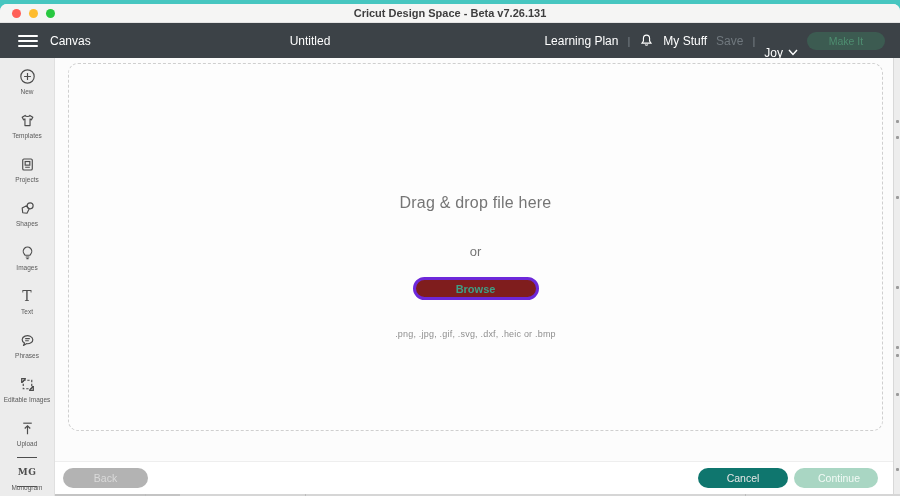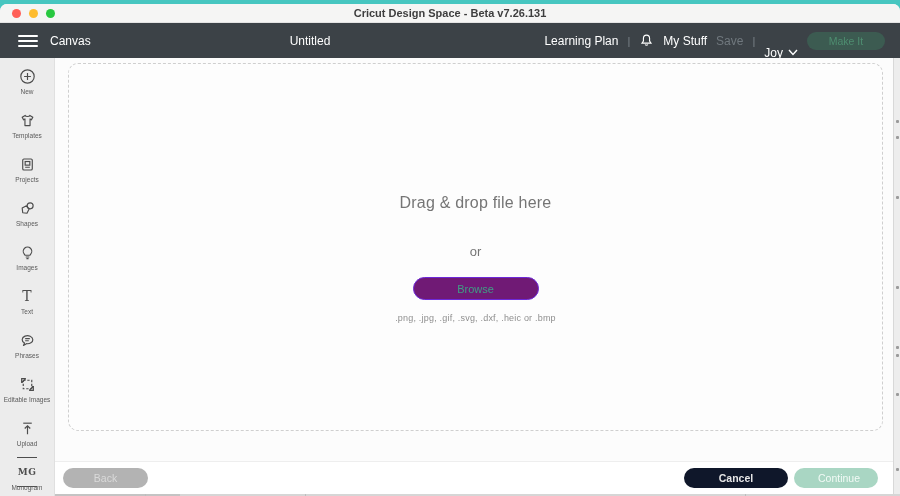--- a/index.html
+++ b/index.html
@@ -53,8 +53,8 @@
   .drop-center { position:absolute; top:130px; left:0; right:0; text-align:center; }
   .drop-text { font-size:16px; color:#757575; letter-spacing:0.2px; }
   .drop-or { font-size:13px; color:#757575; margin-top:32px; }
-  .browse-btn { margin-top:18px; width:126px; height:23px; border-radius:12px; background:#701a75;
-                border:1px solid #6d28d9; color:#3F9F85; font-size:11px; font-weight:normal;
+  .browse-btn { margin-top:18px; width:126px; height:23px; border-radius:12px; background:#7f1d1d;
+                border:3px solid #6d28d9; color:#3F9F85; font-size:11px; font-weight:bold;
                 font-family:inherit; cursor:pointer; }
   .formats { font-size:9px; color:#8F8F8F; margin-top:13px; letter-spacing:0.2px; }
 

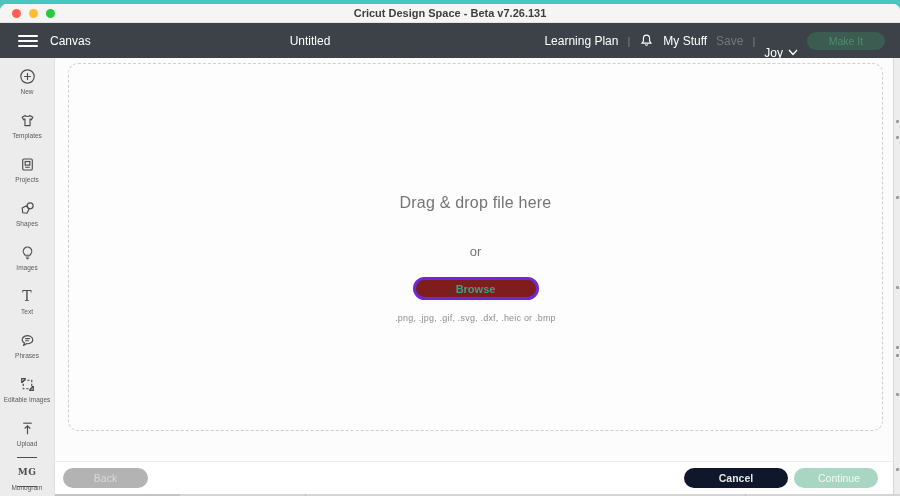--- a/index.html
+++ b/index.html
@@ -56,7 +56,7 @@
   .browse-btn { margin-top:18px; width:126px; height:23px; border-radius:12px; background:#7f1d1d;
                 border:3px solid #6d28d9; color:#3F9F85; font-size:11px; font-weight:bold;
                 font-family:inherit; cursor:pointer; }
-  .formats { font-size:9px; color:#8F8F8F; margin-top:13px; letter-spacing:0.2px; }
+  .formats { font-size:9px; color:#8F8F8F; margin-top:29px; letter-spacing:0.2px; }
 
   
   .footer { position:absolute; left:0; right:0; bottom:9px; height:33px; background:#FFFFFF;

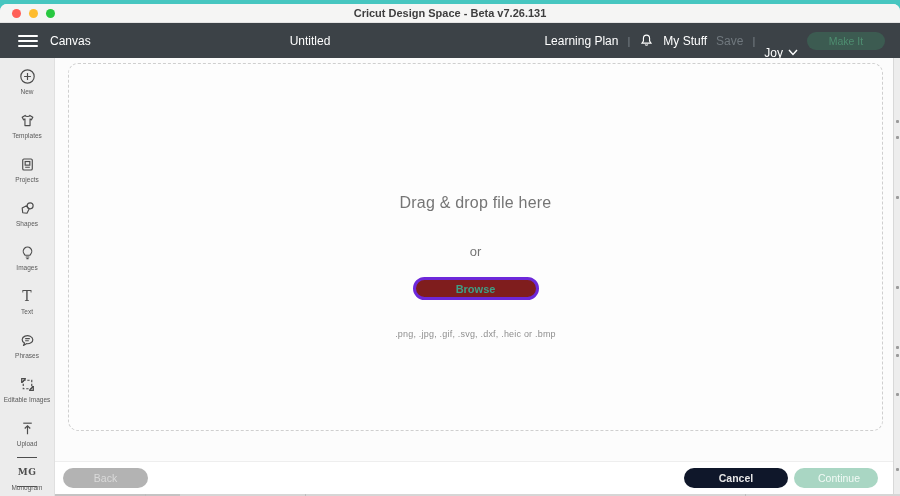--- a/index.html
+++ b/index.html
@@ -65,7 +65,7 @@
           font-family:inherit; }
   .back-btn { width:85px; background:#B3B3B3; margin-left:8px; color:#DADADA; }
   .footer-right { position:absolute; right:22px; display:flex; gap:6px; }
-  .cancel-btn { width:104px; background:#0f172a; color:#E6E6E6;font-weight:bold; }
+  .cancel-btn { width:90px; background:#0f766e; color:#E6E6E6; }
   .continue-btn { width:84px; background:#A9D6C3; color:#F2FAF6;padding-left:6px; }
 
   

